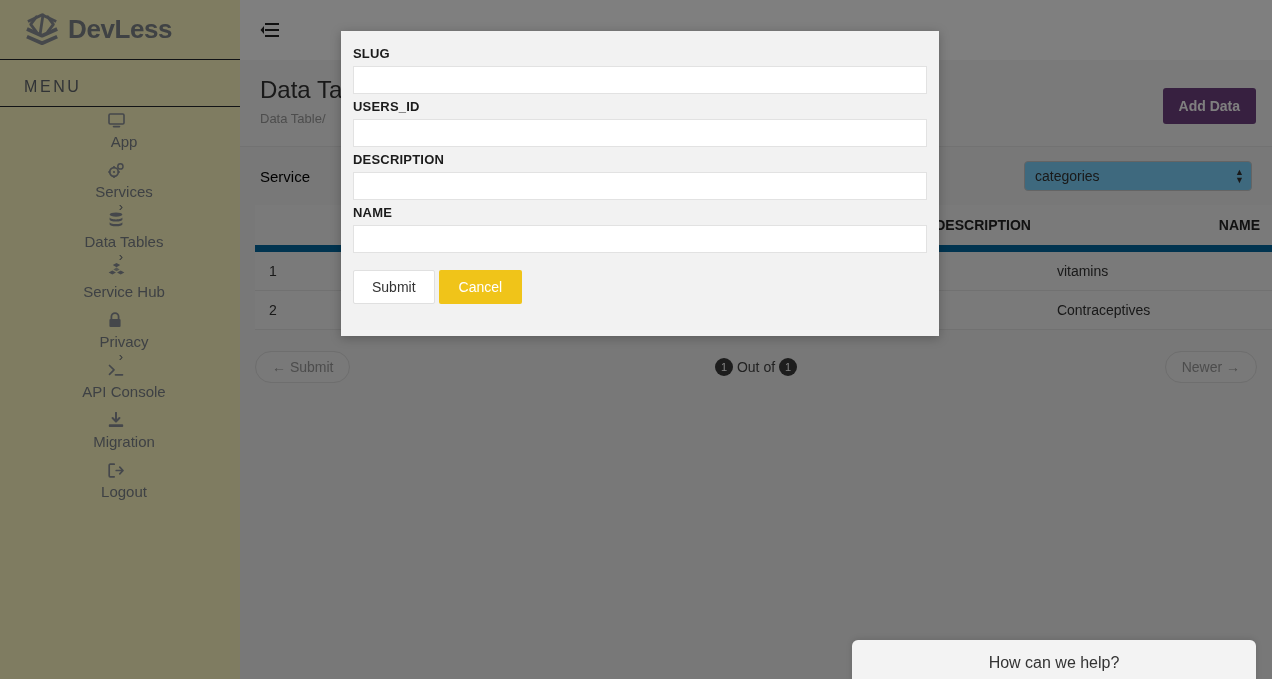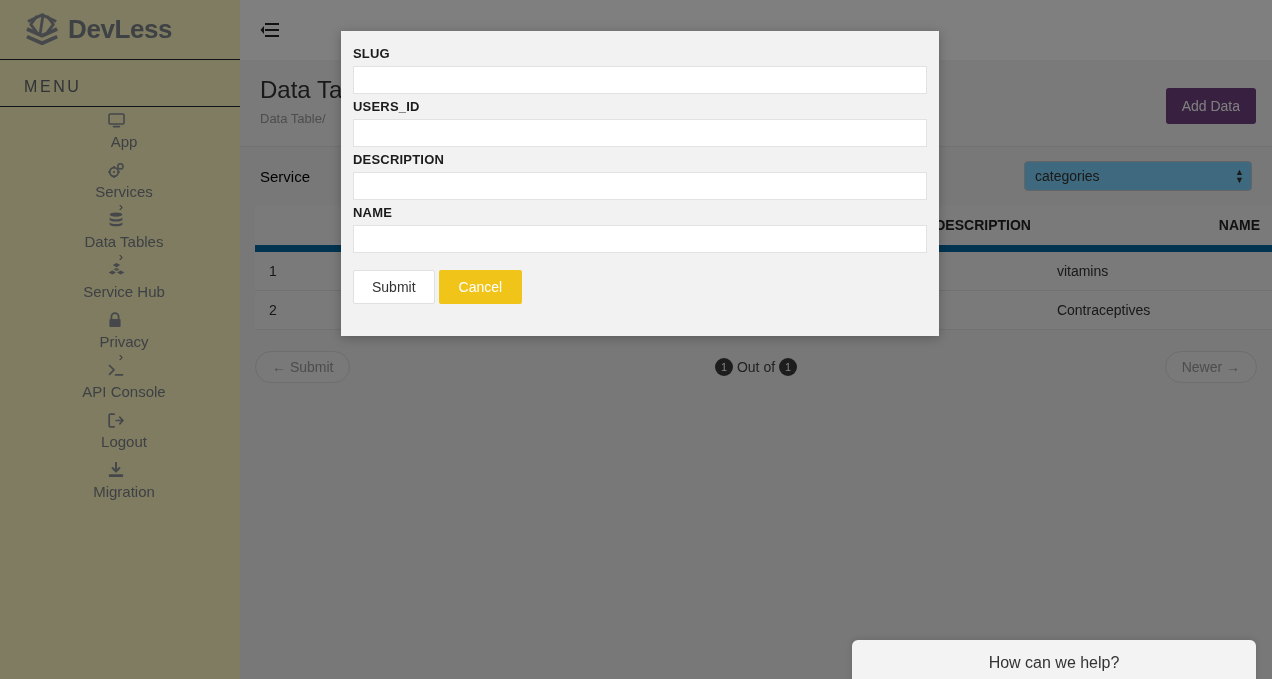--- a/index.html
+++ b/index.html
@@ -68,7 +68,7 @@
     background: #6f4080; color: #ffffff;
     border: none; border-radius: 3px;
     padding: 10px 16px; font-size: 14px;
-    font-family: "Liberation Sans", sans-serif; cursor: pointer;
+    font-family: "Liberation Sans", sans-serif; cursor: pointer; font-weight: bold;
   }
 
   .filter-row {

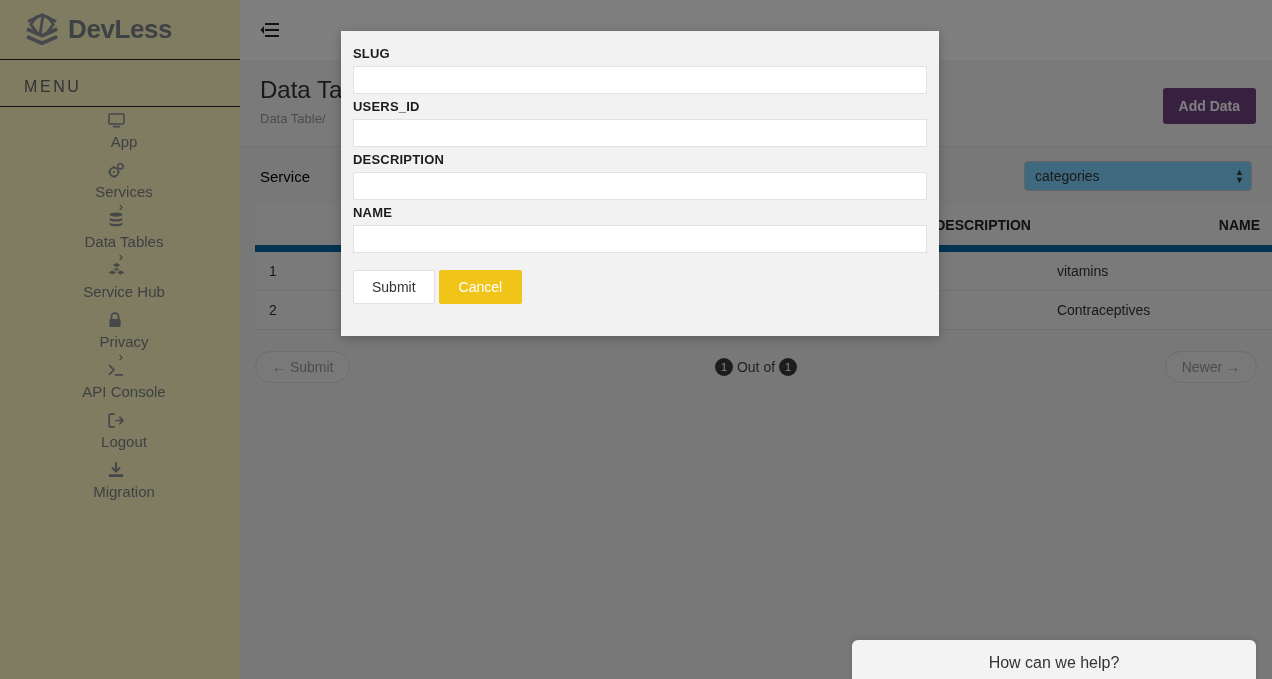--- a/index.html
+++ b/index.html
@@ -281,23 +281,23 @@
 
     <div class="nav-item">
       <span class="nav-icon">
+        <svg width="16" height="16" viewBox="0 0 16 16" fill="#8a8f96">
+          <path d="M8 0.8 V8.4 M4.6 6 L8 9.6 L11.4 6" stroke="#8a8f96" stroke-width="2" fill="none" stroke-linecap="round" stroke-linejoin="round"></path>
+          <rect x="0.8" y="12.2" width="14.4" height="2.8" rx="0.8"></rect>
+        </svg>
+      </span>
+      <span class="nav-label">Migration</span>
+      <span class="nav-chevron"></span>
+    </div>
+
+    <div class="nav-item">
+      <span class="nav-icon">
         <svg width="16" height="15" viewBox="0 0 16 15" fill="none">
           <path d="M6.2 1.2 H2.2 a1 1 0 0 0-1 1 v10.6 a1 1 0 0 0 1 1 H6.2" stroke="#8a8f96" stroke-width="1.7" stroke-linecap="round"></path>
           <path d="M8.2 7.5 H15 M11.8 4.2 L15 7.5 L11.8 10.8" stroke="#8a8f96" stroke-width="1.7" fill="none" stroke-linecap="round" stroke-linejoin="round"></path>
         </svg>
       </span>
       <span class="nav-label">Logout</span>
-      <span class="nav-chevron"></span>
-    </div>
-
-    <div class="nav-item">
-      <span class="nav-icon">
-        <svg width="16" height="16" viewBox="0 0 16 16" fill="#8a8f96">
-          <path d="M8 0.8 V8.4 M4.6 6 L8 9.6 L11.4 6" stroke="#8a8f96" stroke-width="2" fill="none" stroke-linecap="round" stroke-linejoin="round"></path>
-          <rect x="0.8" y="12.2" width="14.4" height="2.8" rx="0.8"></rect>
-        </svg>
-      </span>
-      <span class="nav-label">Migration</span>
       <span class="nav-chevron"></span>
     </div>
   </aside>

